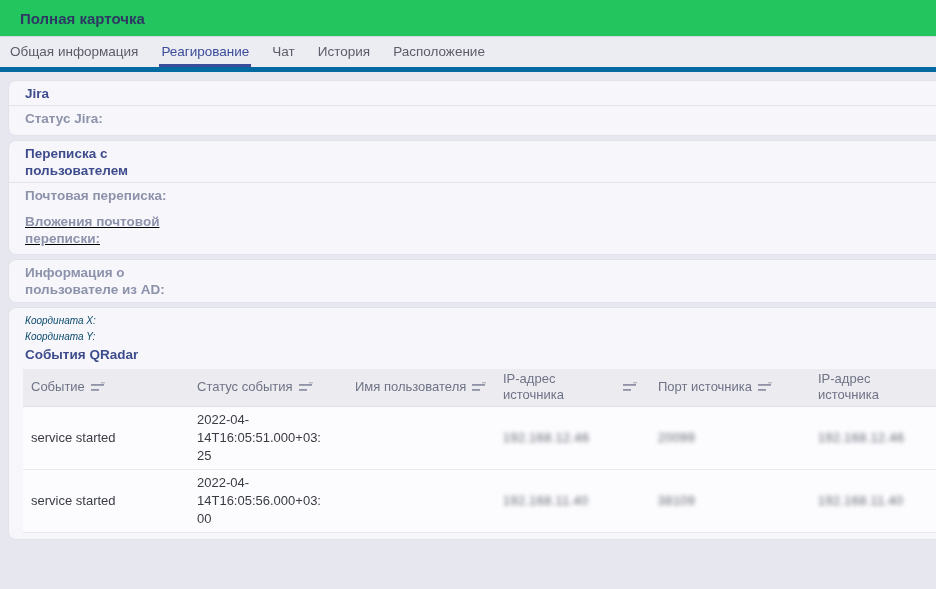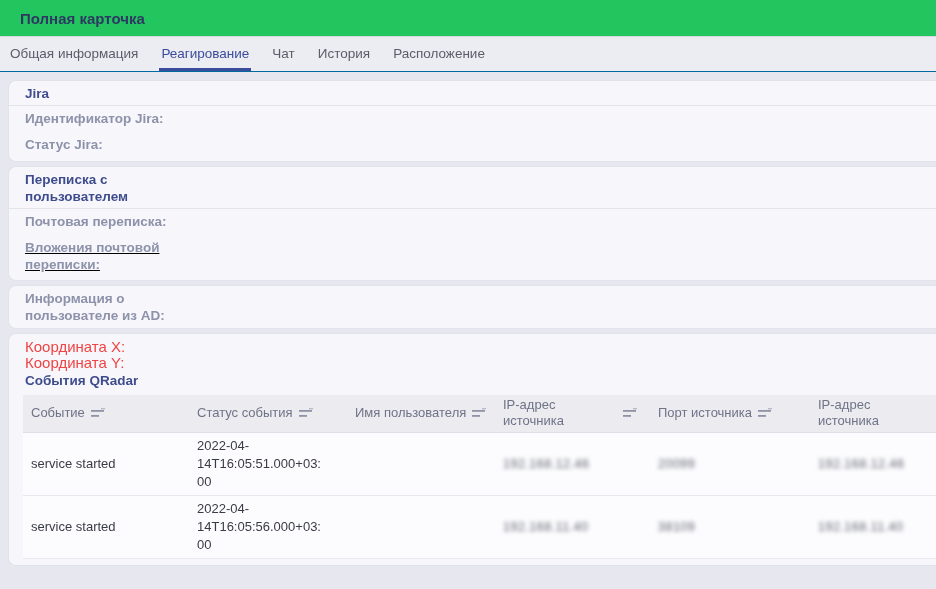--- a/index.html
+++ b/index.html
@@ -28,7 +28,7 @@
   .tabbar {
     height: 35px;
     background: #ececf3;
-    border-bottom: 1px solid #0369a1;
+    border-bottom: 5px solid #0369a1;
     display: flex; align-items: stretch;
     padding: 0 8px;
     gap: 19px;

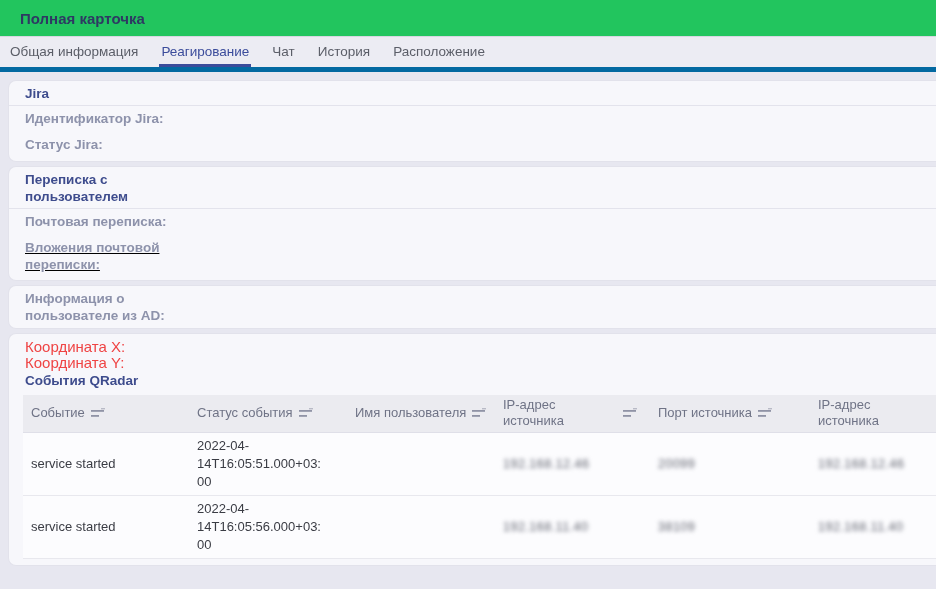--- a/index.html
+++ b/index.html
@@ -147,9 +147,6 @@
     <div class="panel-header">
       <span class="hdr-text">Jira</span>
     </div>
-    <div class="field-row">
-      <span class="field-label">Идентификатор Jira:</span>
-    </div>
     <div class="field-row" style="padding-bottom:8px;">
       <span class="field-label">Статус Jira:</span>
     </div>

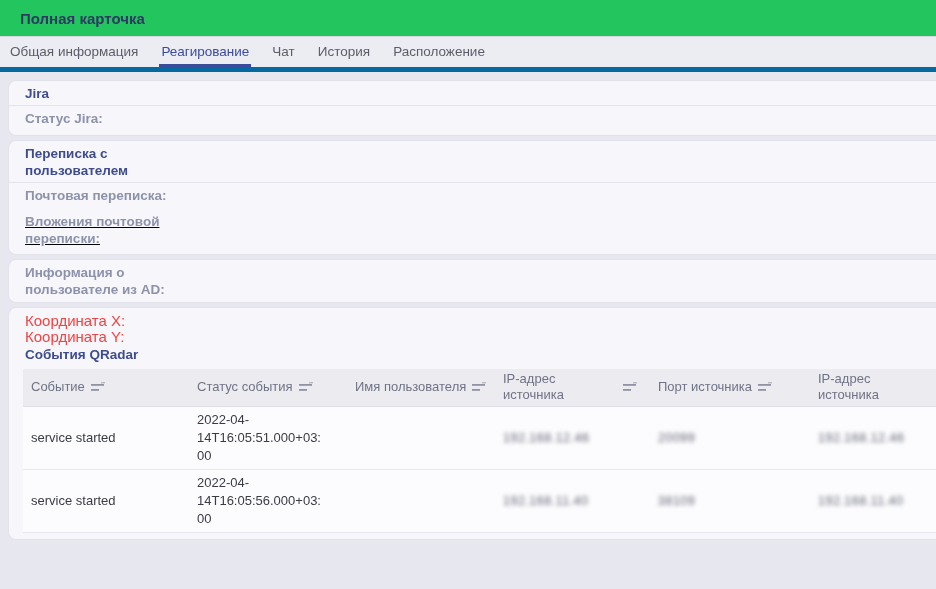--- a/index.html
+++ b/index.html
@@ -76,7 +76,7 @@
   .qpanel { padding-top: 5px; padding-bottom: 6px; }
   .coord-label {
     display: block; padding: 0 16px;
-    font-size: 15px; color: #ef4444; line-height: 16px;
+    font-size: 10px; color: #0c4a6e; line-height: 16px; font-style: italic;
   }
   .qtitle {
     display: block; padding: 1px 16px 0;

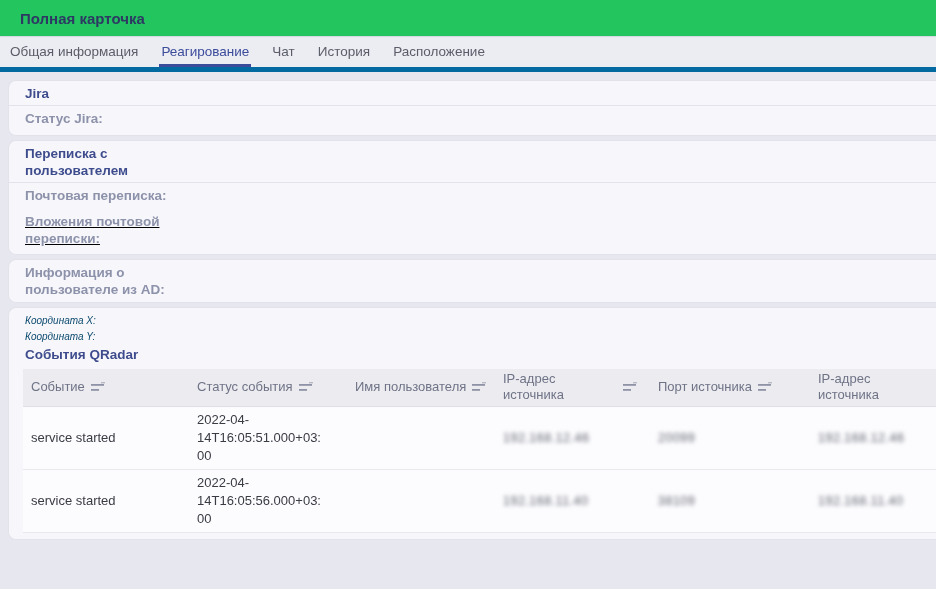--- a/index.html
+++ b/index.html
@@ -258,7 +258,7 @@
           <tr>
             <td>service started</td>
             <td>
-              <span class="time-val">2022-04-14T16:05:51.000+03:00</span>
+              <span class="time-val">2022-04-14T16:05:51.000+03:25</span>
             </td>
             <td></td>
             <td>

